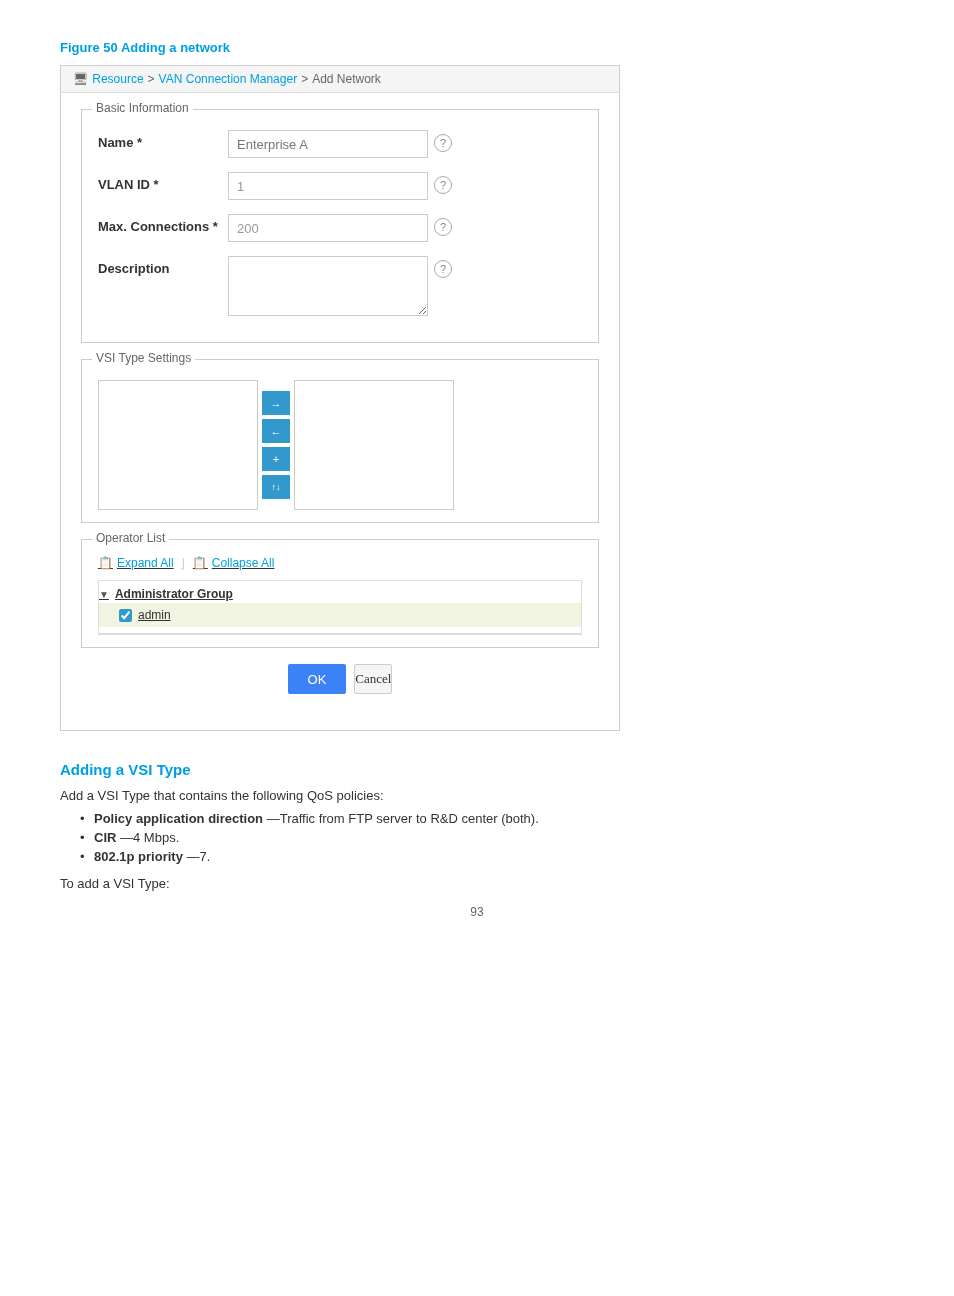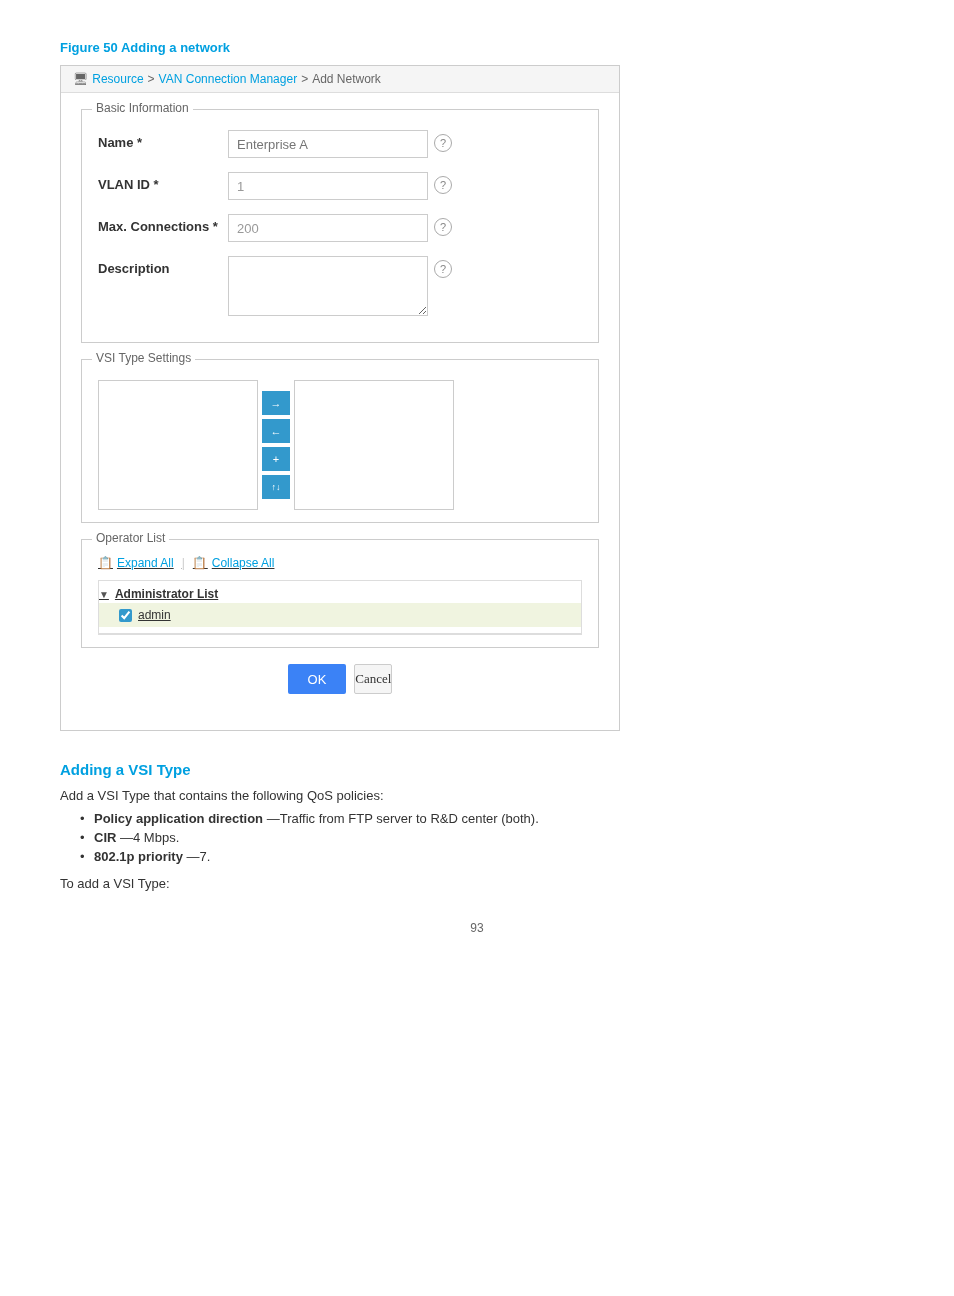--- a/index.html
+++ b/index.html
@@ -390,7 +390,7 @@
         <div class="group-row">
           <div class="group-header">
             <span class="group-triangle">▼</span>
-            <span>Administrator List</span>
+            <span>Administrator Group</span>
           </div>
           <div class="admin-item">
             <input type="checkbox" class="admin-checkbox" checked="" style="">

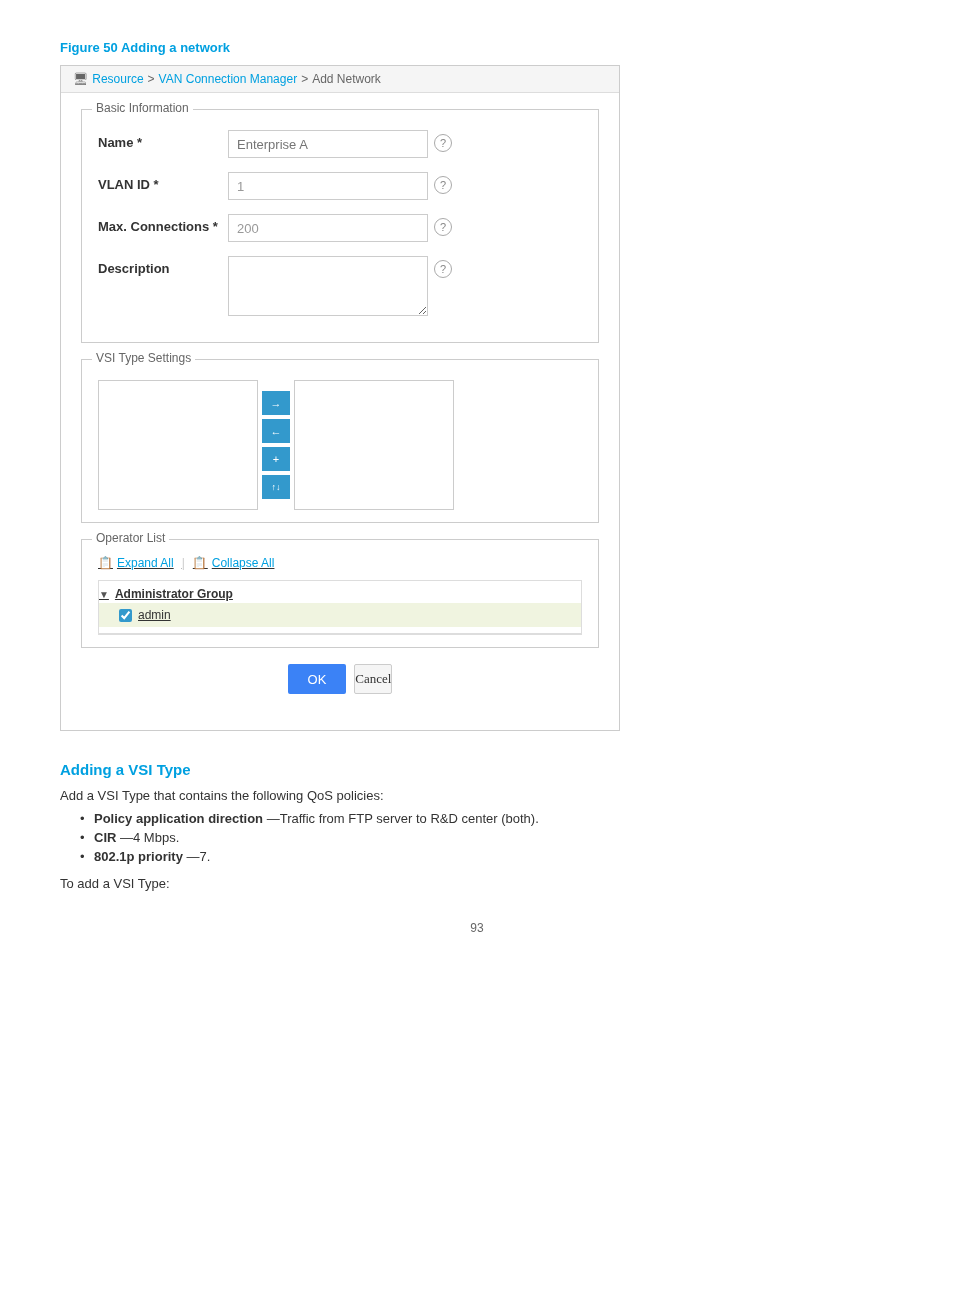--- a/index.html
+++ b/index.html
@@ -300,7 +300,7 @@
       text-align: center;
       font-size: 12px;
       color: #666;
-      margin-top: 30px;
+      margin-top: 14px;
     }
   </style>
 </head>

